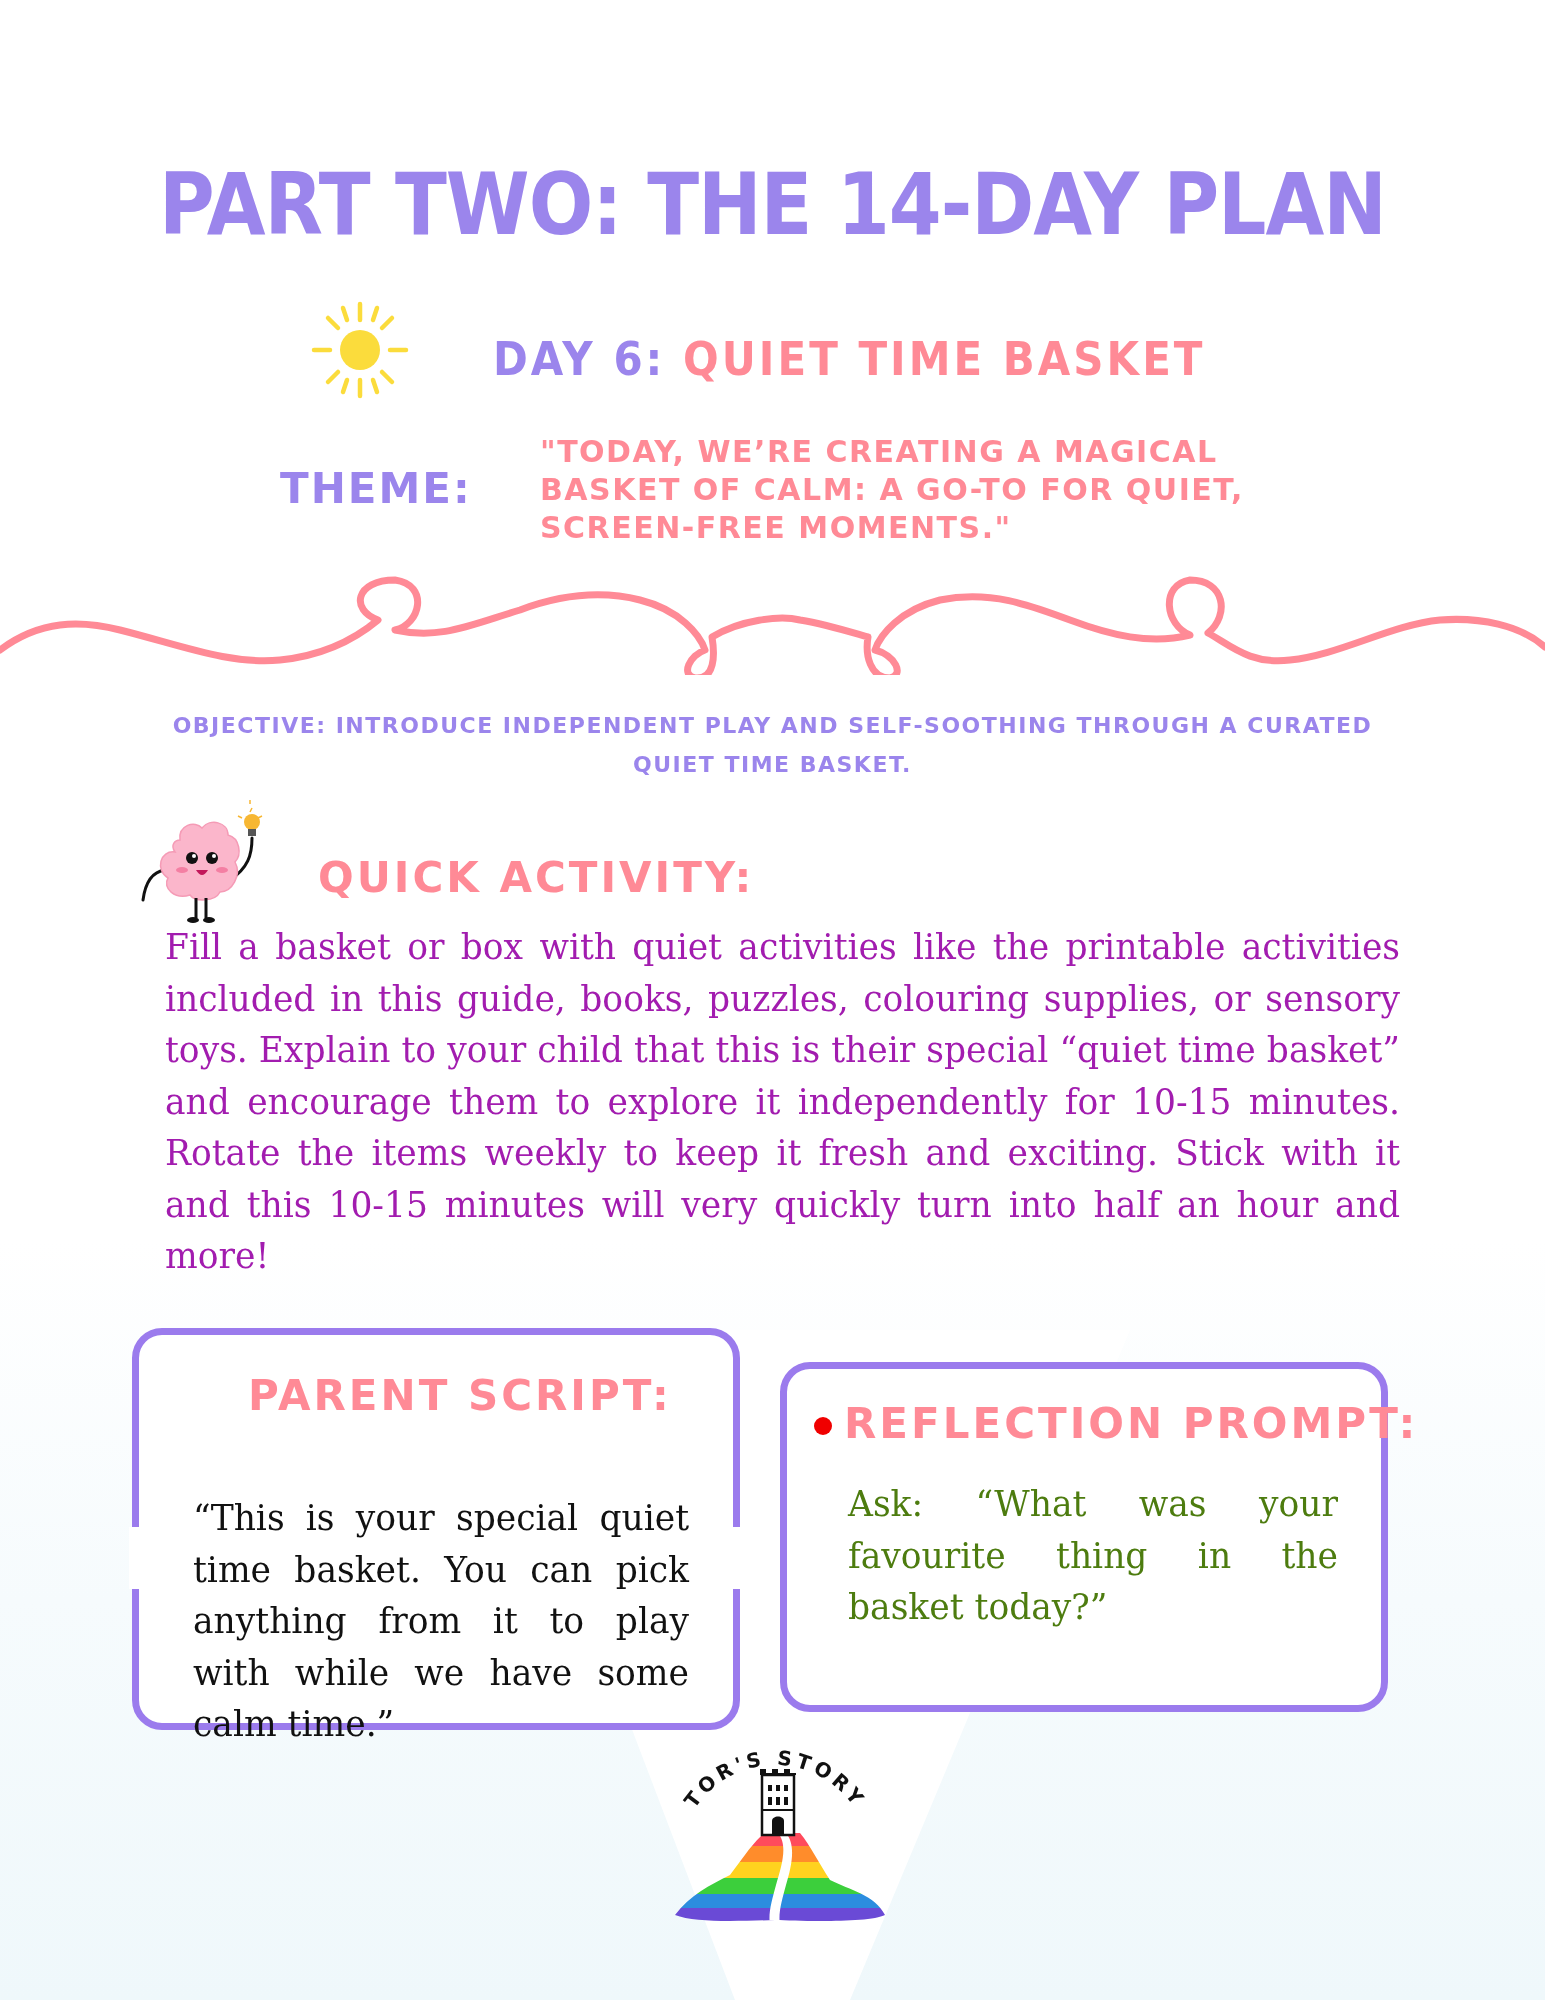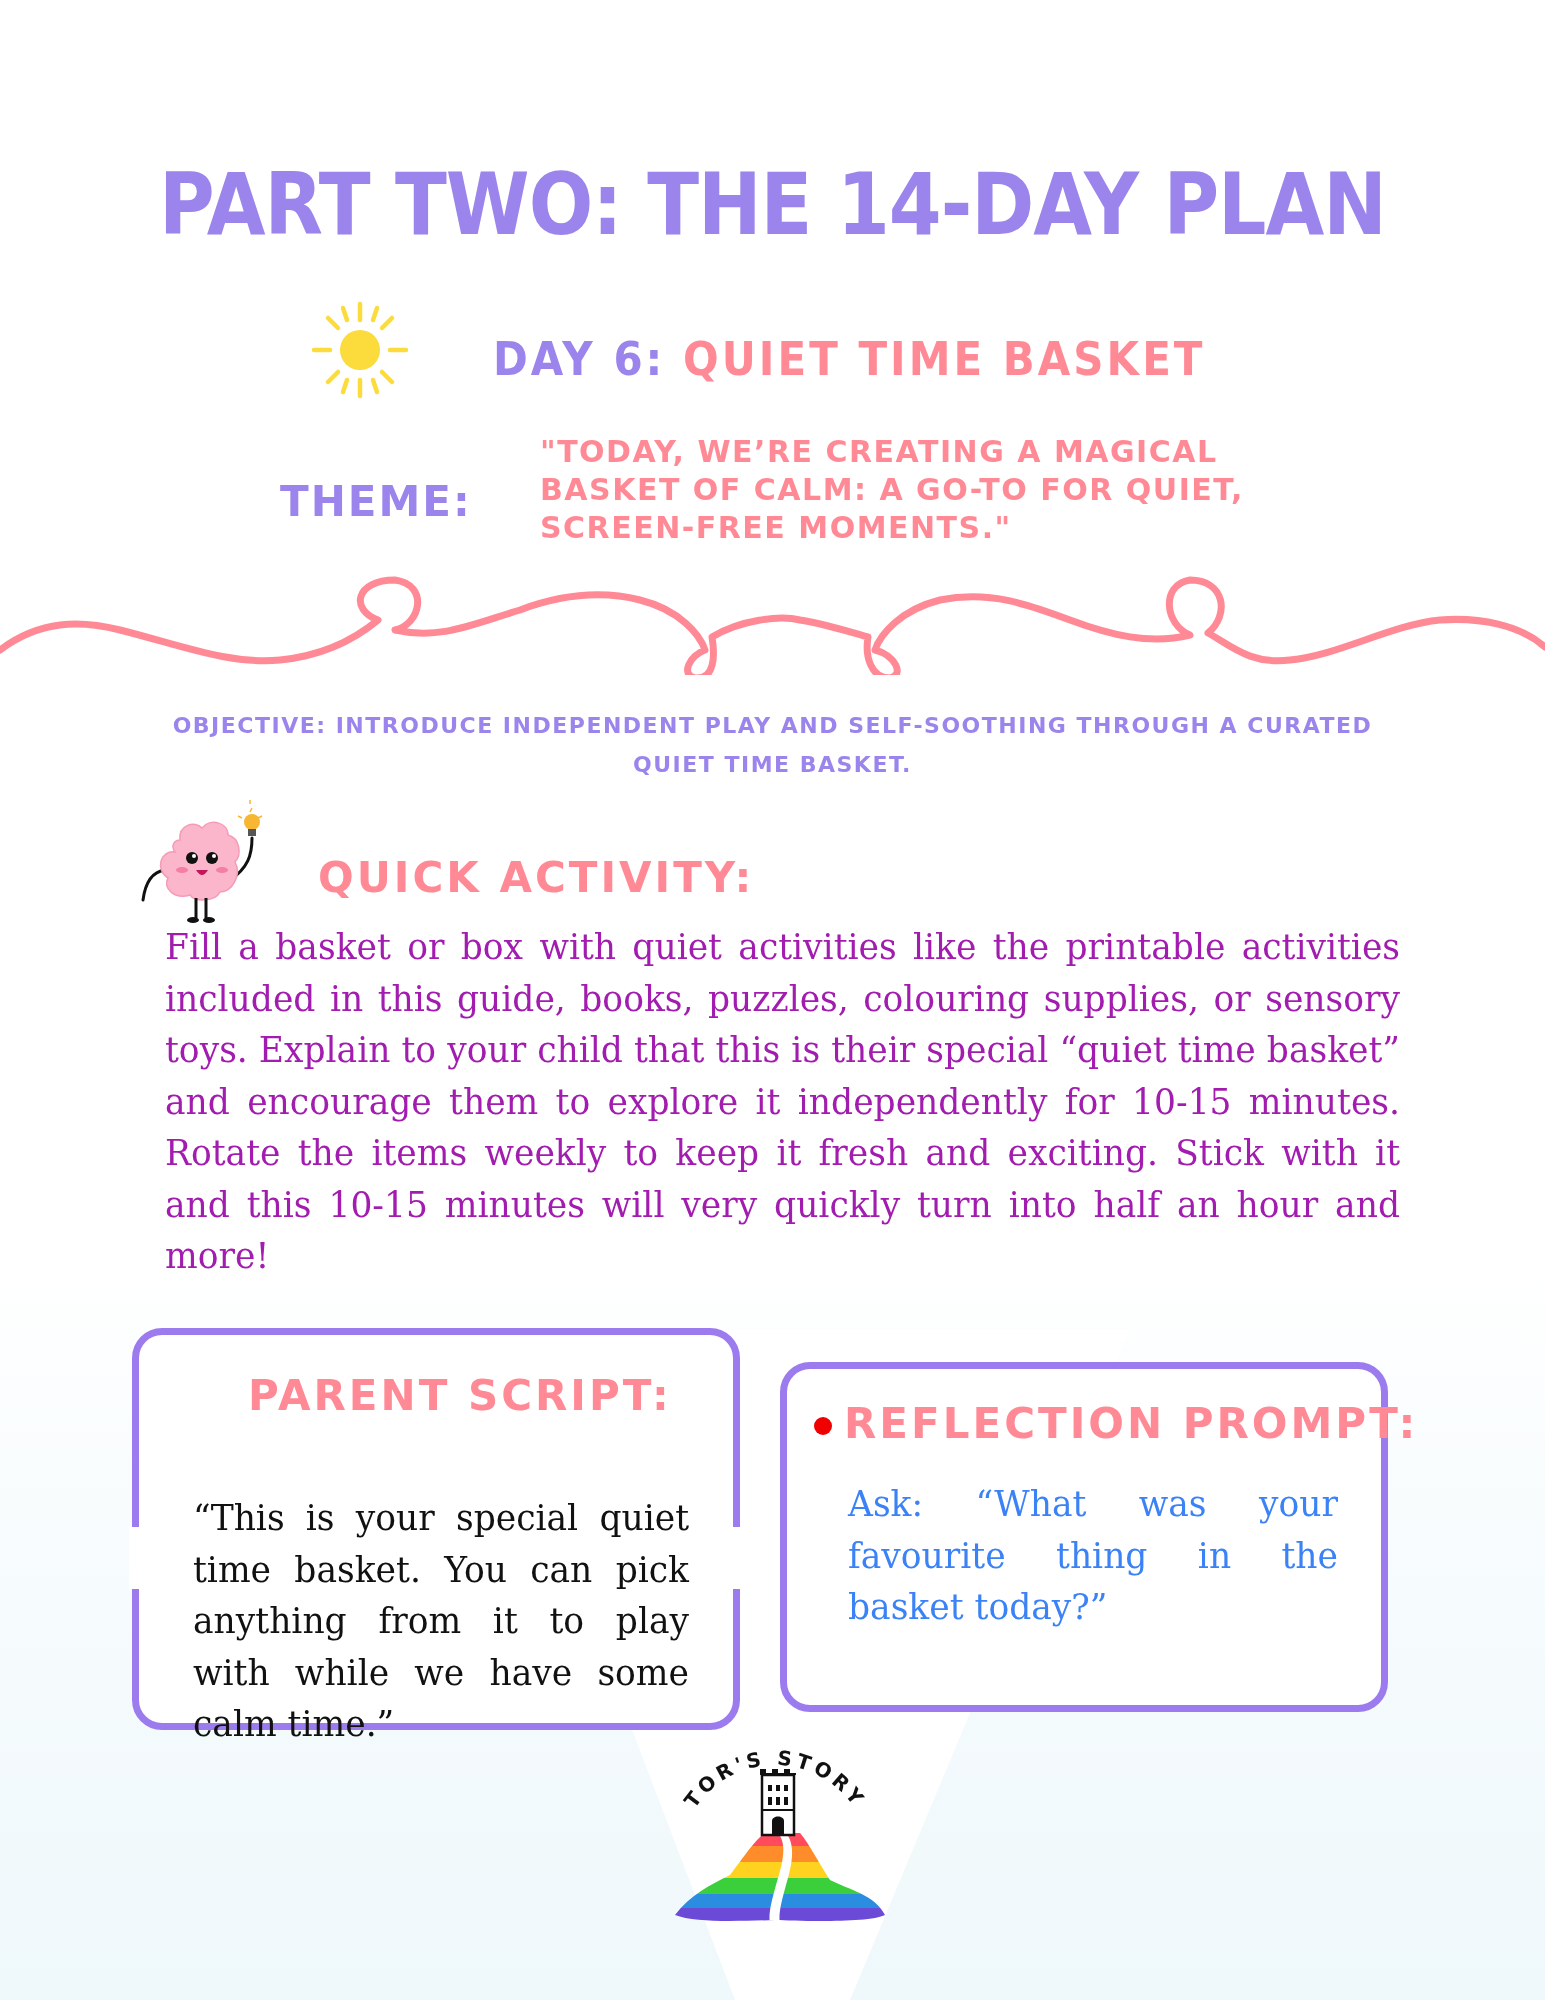--- a/index.html
+++ b/index.html
@@ -45,7 +45,7 @@
   }
 
   .theme-label {
-    position: absolute; left: 280px; top: 477px;
+    position: absolute; left: 280px; top: 464px;
     font-size: 42px; letter-spacing: 2px;
   }
   .theme-text {

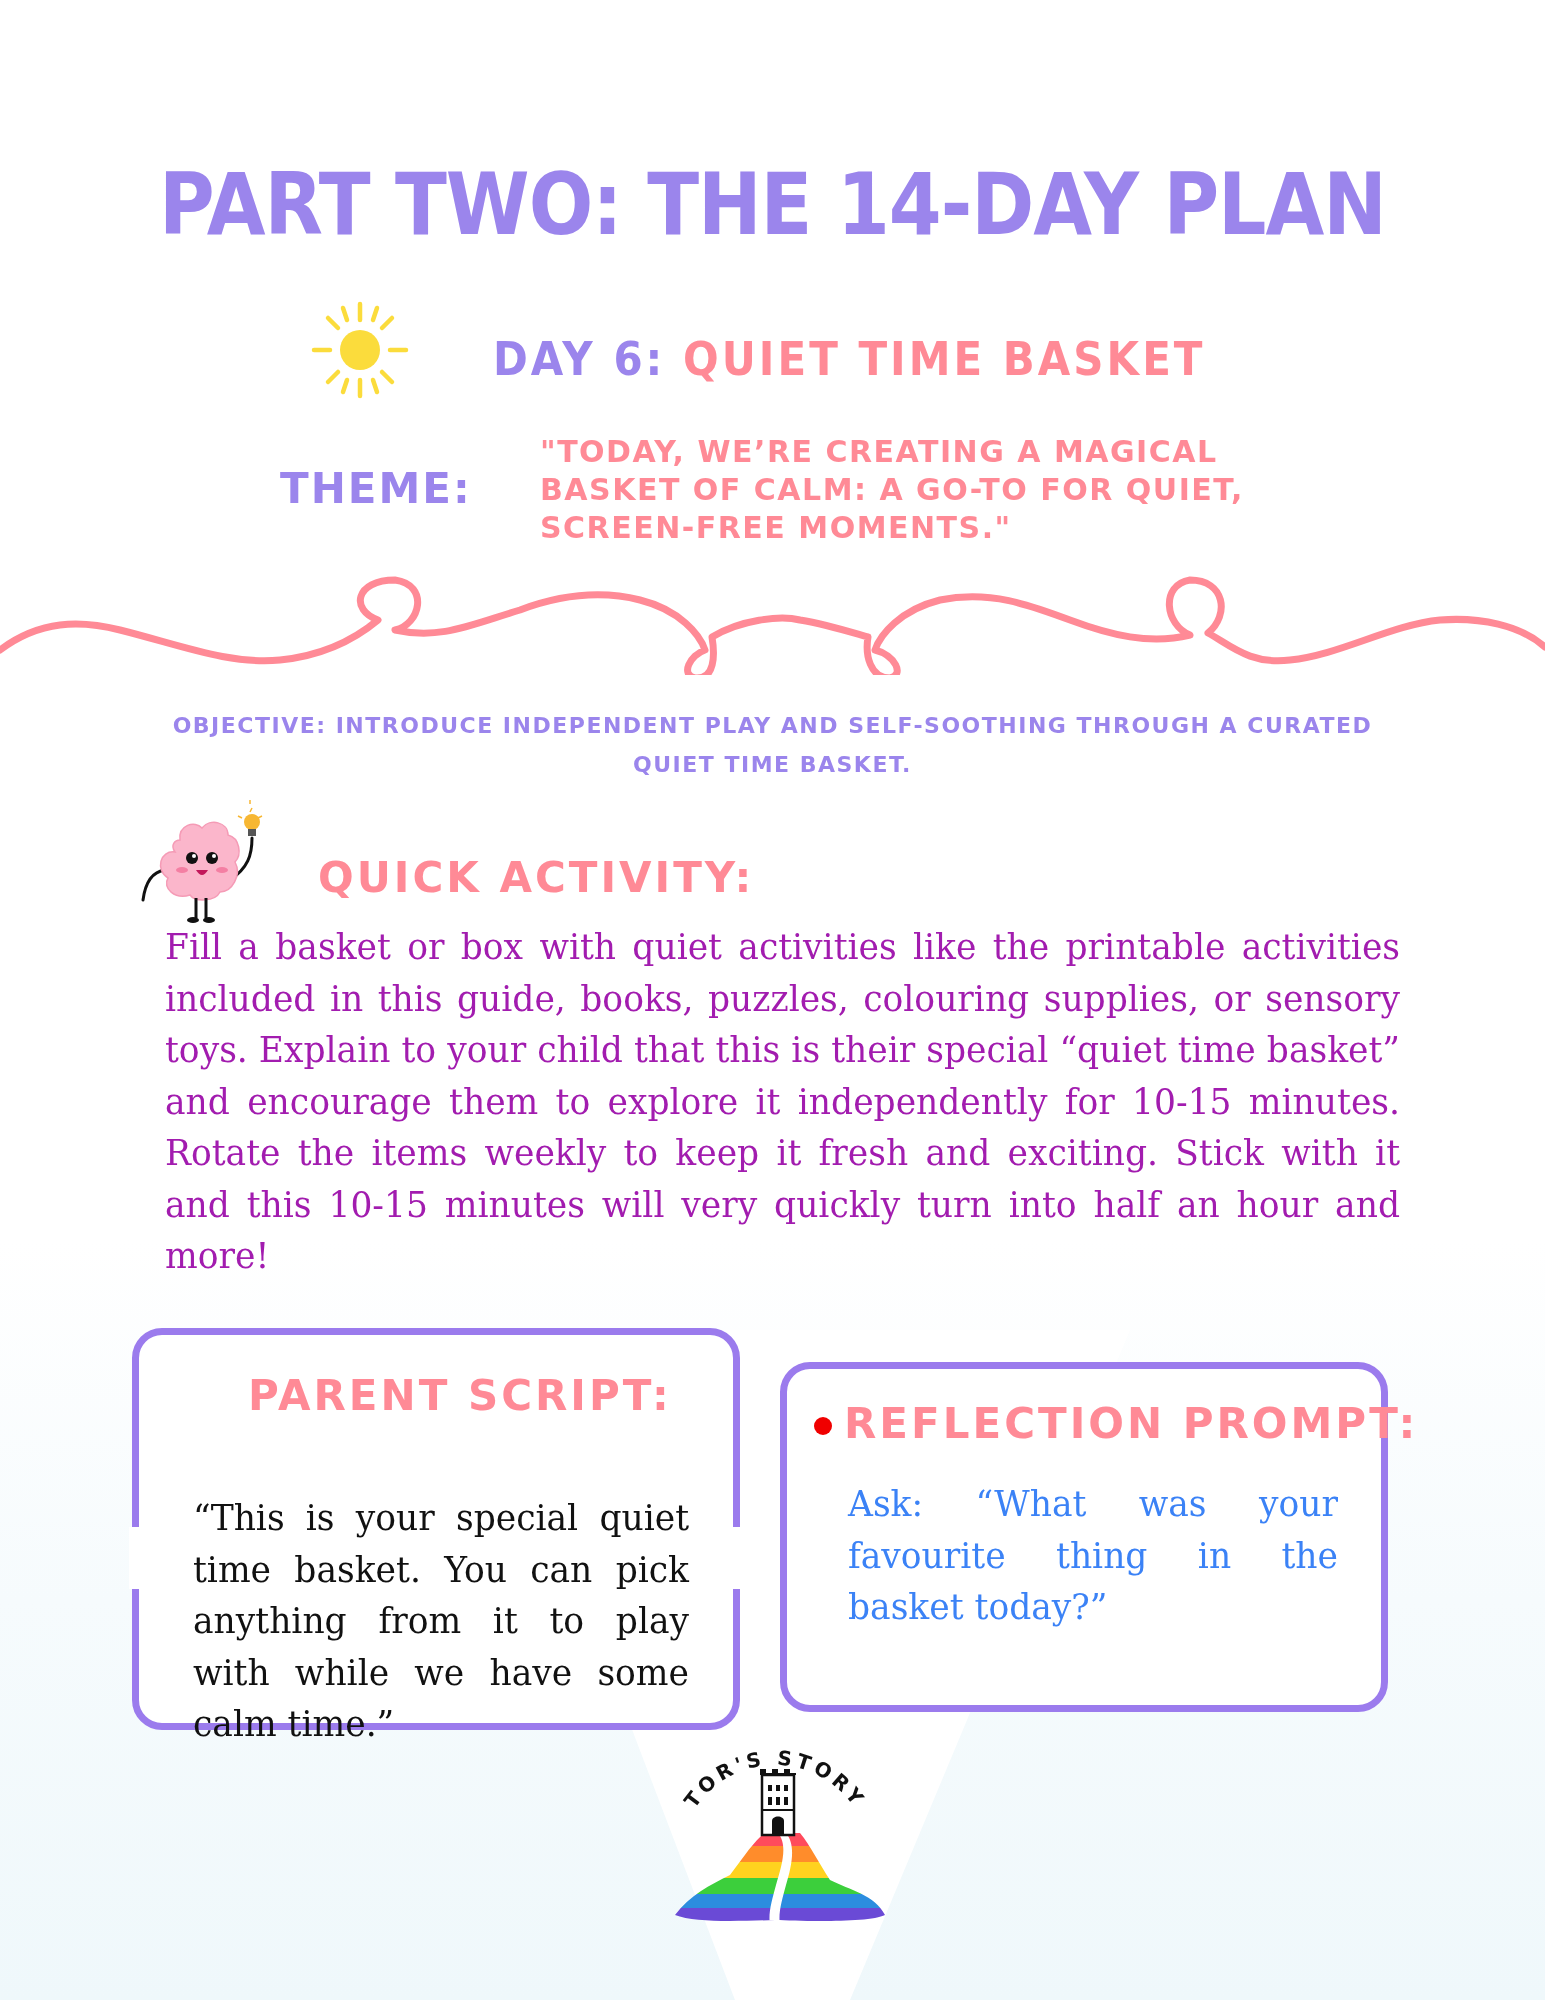--- a/index.html
+++ b/index.html
@@ -111,7 +111,7 @@
   }
   .reflect-text {
     position: absolute; left: 61px; top: 110px; width: 490px;
-    font-size: 34.5px; line-height: 51.5px; color: #3b82f6; text-align: justify;
+    font-size: 34.5px; line-height: 51.5px; color: #4d7c0f; text-align: justify;
   }
   .justify-last { text-align-last: left; }
 

